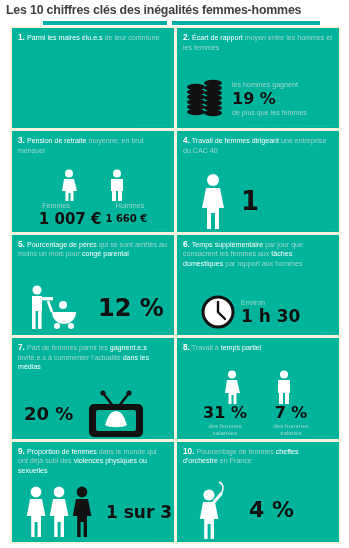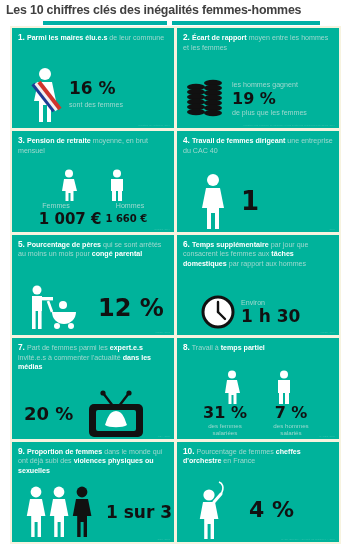--- a/index.html
+++ b/index.html
@@ -35,7 +35,7 @@
     padding:5px 6px 0 6px;box-sizing:border-box;
   }
   .hd{font-size:7.1px;line-height:9.6px;color:#9fd8cf;margin:0;}
-  .hd b{color:#ffffff;font-weight:bold;}
+  .hd b{color:#ffffff;font-weight:normal;}
   .num{color:#ffffff;font-weight:bold;font-size:8.3px;}
   .src{
     position:absolute;right:4px;bottom:2px;

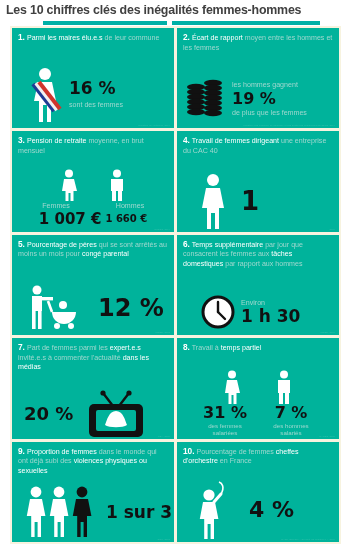--- a/index.html
+++ b/index.html
@@ -76,21 +76,6 @@
         <b>Parmi les maires élu.e.s</b>
         <span>de leur commune</span>
       </p>
-      <div class="body row" style="bottom:4px;height:58px;padding-left:16px;">
-        <span>
-          <svg width="34" height="56" viewBox="0 0 34 56">
-            <circle cx="17" cy="7" r="6" fill="#fff"></circle>
-            <path d="M10 15 h14 l4 19 h-5 l0 21 h-4 l0-17 h-4 l0 17 h-4 l0-21 h-5 z" fill="#fff"></path>
-            <path d="M5 17 L26 44" stroke="#1f3a93" stroke-width="4" fill="none"></path>
-            <path d="M8 16 L29 43" stroke="#f2f2f2" stroke-width="4" fill="none"></path>
-            <path d="M11 15 L32 42" stroke="#d0342c" stroke-width="4" fill="none"></path>
-          </svg>
-        </span>
-        <div class="col" style="margin-left:7px;">
-          <div class="big" style="font-size:17px;">16 %</div>
-          <div class="lbl" style="margin-top:4px;">sont des femmes</div>
-        </div>
-      </div>
       <div class="src">Ministère de l'Intérieur, 2014</div>
     </div>
 

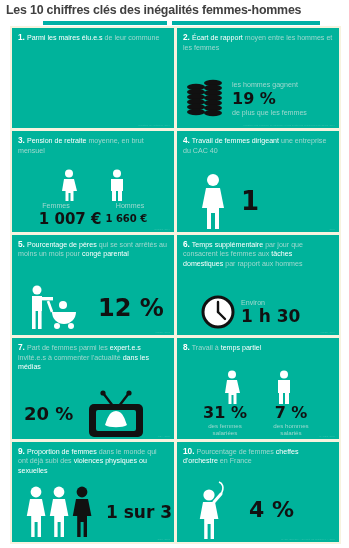--- a/index.html
+++ b/index.html
@@ -224,7 +224,7 @@
       <p class="hd">
         <span class="num">7.</span>
         <span>Part de femmes parmi les</span>
-        <b>expert.e.s</b>
+        <b>gagnent.e.s</b>
         <span>invité.e.s à commenter l'actualité</span>
         <b>dans les médias</b>
       </p>

